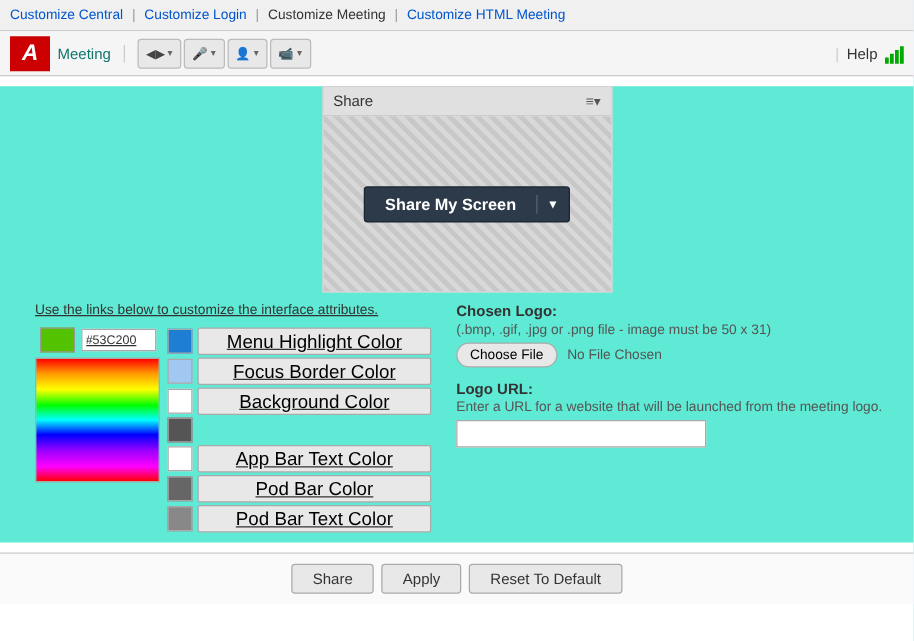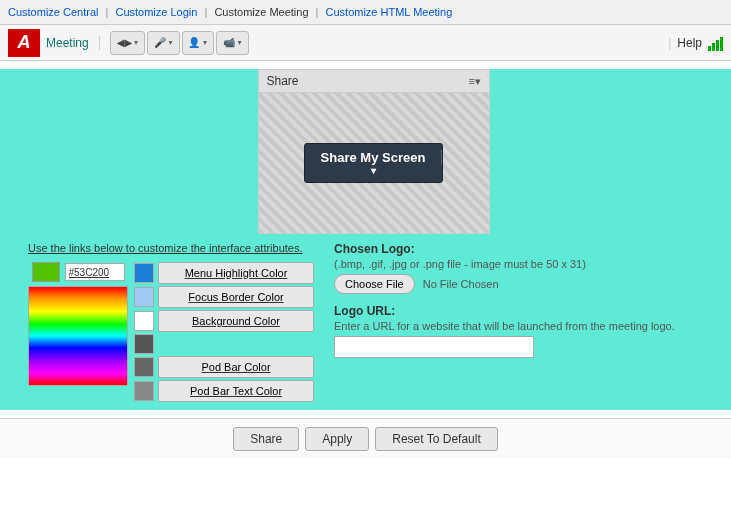--- a/index.html
+++ b/index.html
@@ -152,7 +152,6 @@
       align-items: center;
       cursor: pointer;
       overflow: hidden;
-      flex-direction: column;
     }
     #share-btn-text {
       padding: 0 16px;

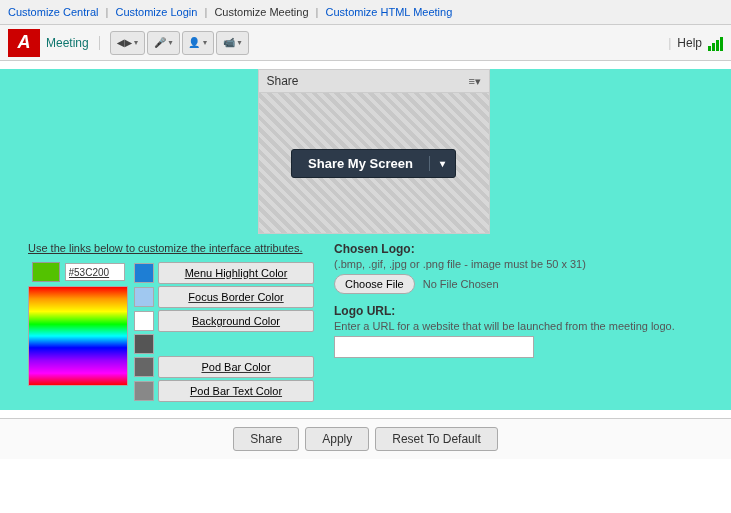--- a/index.html
+++ b/index.html
@@ -240,9 +240,9 @@
       border: 1px solid #aaa;
       border-radius: 2px;
       padding: 2px 8px;
-      font-size: 11px;
-      cursor: pointer;
-      width: 156px;
+      font-size: 15px;
+      cursor: pointer;
+      width: 187px;
       text-align: center;
       height: 22px;
     }

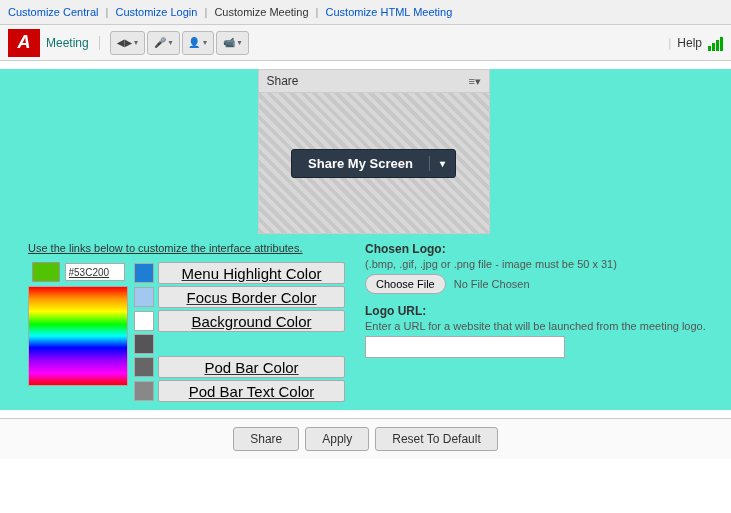--- a/index.html
+++ b/index.html
@@ -426,6 +426,10 @@
             <div class="color-square dark"></div>
           </div>
           <div class="color-row">
+            <div class="color-square white2"></div>
+            <button class="color-btn">App Bar Text Color</button>
+          </div>
+          <div class="color-row">
             <div class="color-square dark2"></div>
             <button class="color-btn">Pod Bar Color</button>
           </div>

